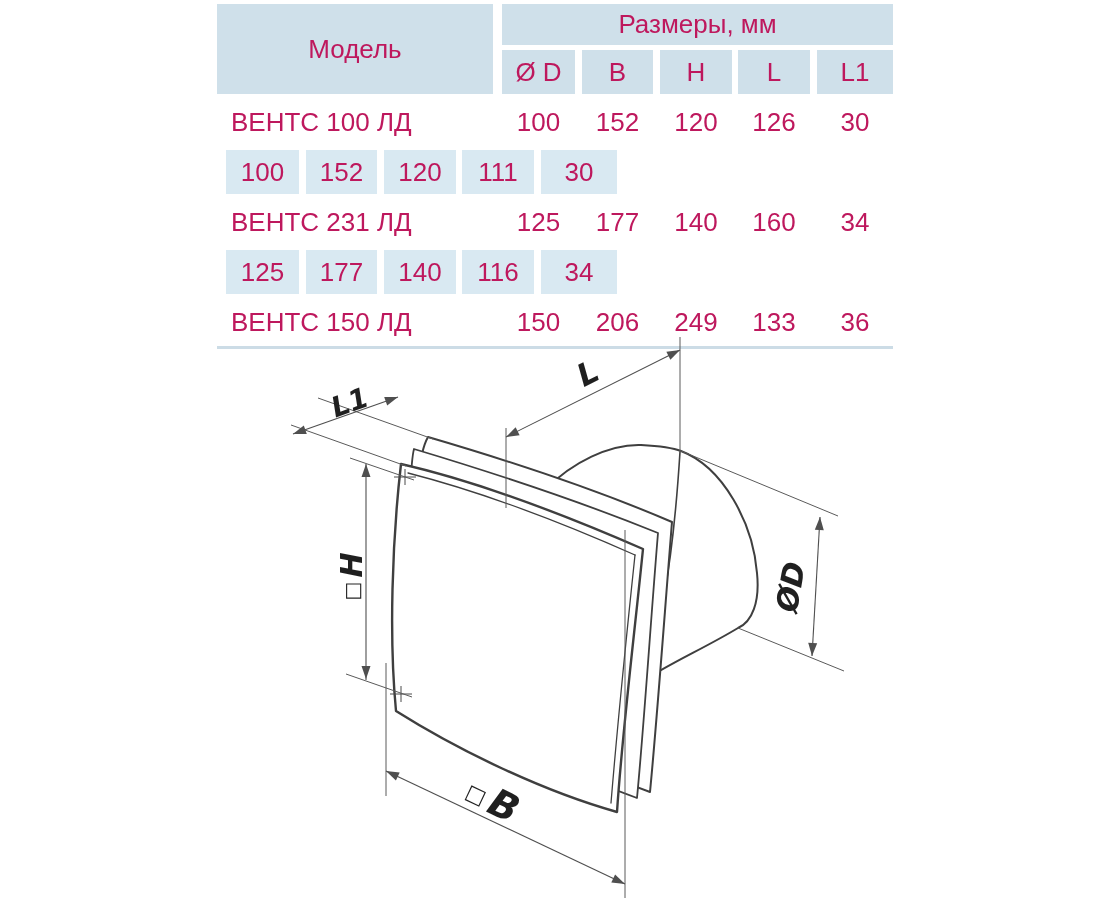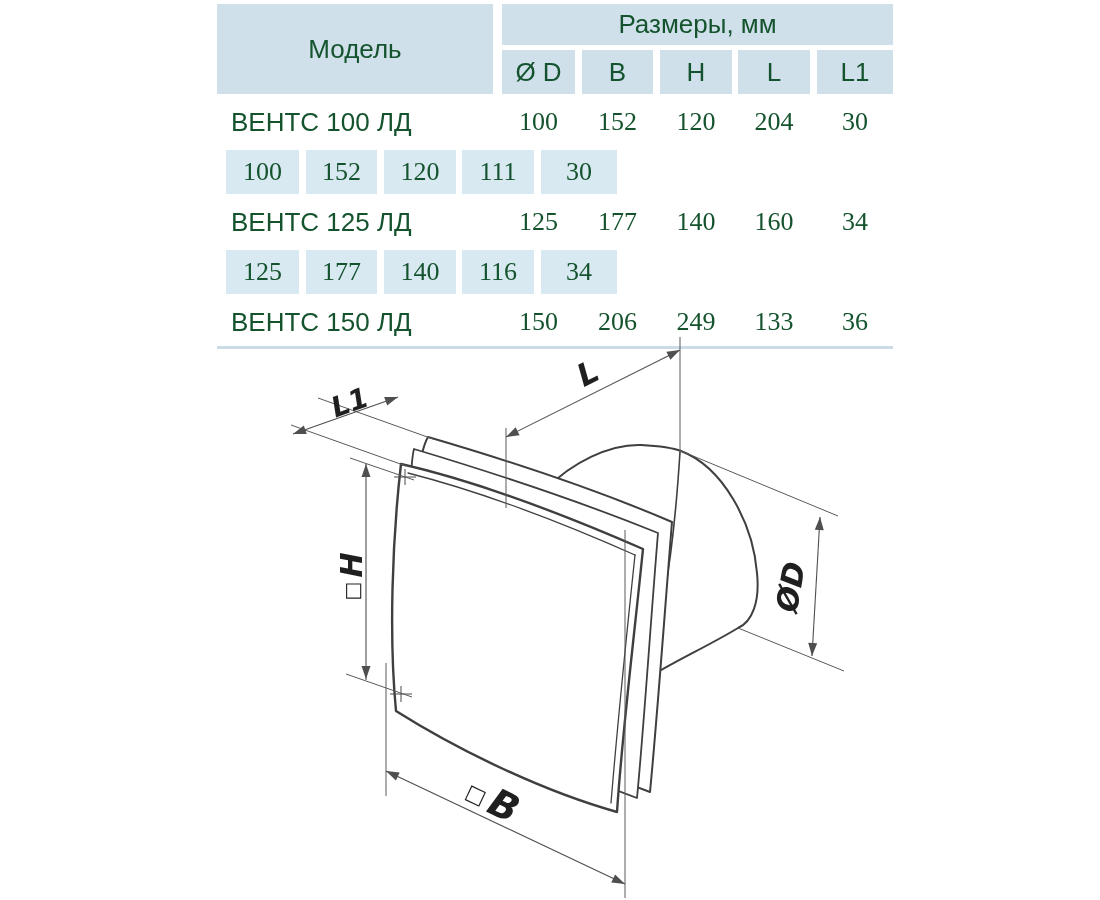--- a/index.html
+++ b/index.html
@@ -4,7 +4,7 @@
 <style>
   html,body{margin:0;padding:0;background:#fff;}
   .stage{position:relative;width:1100px;height:900px;background:#fff;overflow:hidden;
-         font-family:"Liberation Sans","DejaVu Sans",sans-serif;color:#14532d;}
+         font-family:"Liberation Sans","DejaVu Sans",sans-serif;color:#be185d;}
   
   .dim-table{position:absolute;left:217px;top:4px;width:676px;}
   .thead{position:relative;height:90px;}

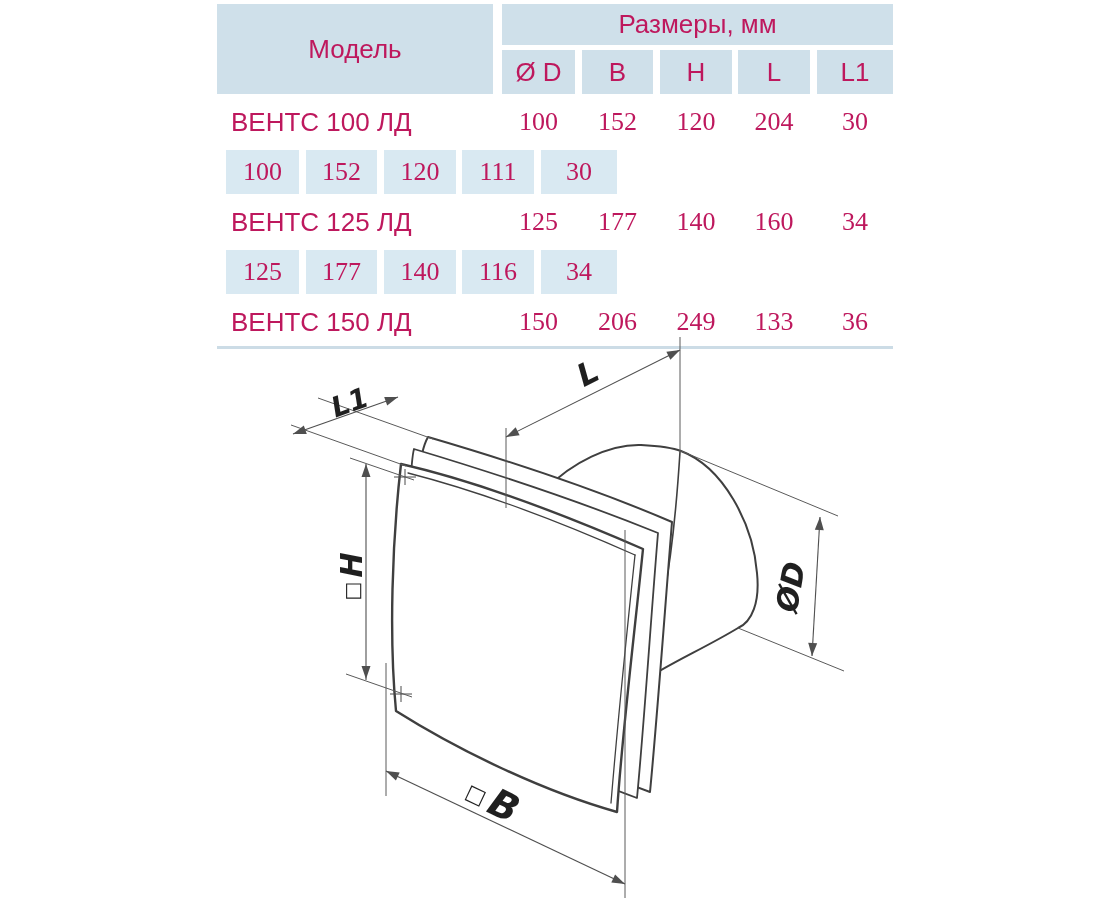--- a/index.html
+++ b/index.html
@@ -19,7 +19,7 @@
   .trow{display:flex;height:44px;margin-top:6px;}
   .trow:first-of-type{margin-top:5px;}
   .trow .model{display:flex;align-items:center;padding-left:14px;font-size:26px;width:276px;}
-  .trow .num{display:flex;align-items:center;justify-content:center;font-size:26px;font-family:Liberation Serif, serif;}
+  .trow .num{display:flex;align-items:center;justify-content:center;font-size:26px;}
   .trow .gap1{width:9px;}
   .trow.blue .model,.trow.blue .num{background:#d9e9f2;}
   .bottom-line{height:3px;background:#ccdce6;margin-top:2px;}

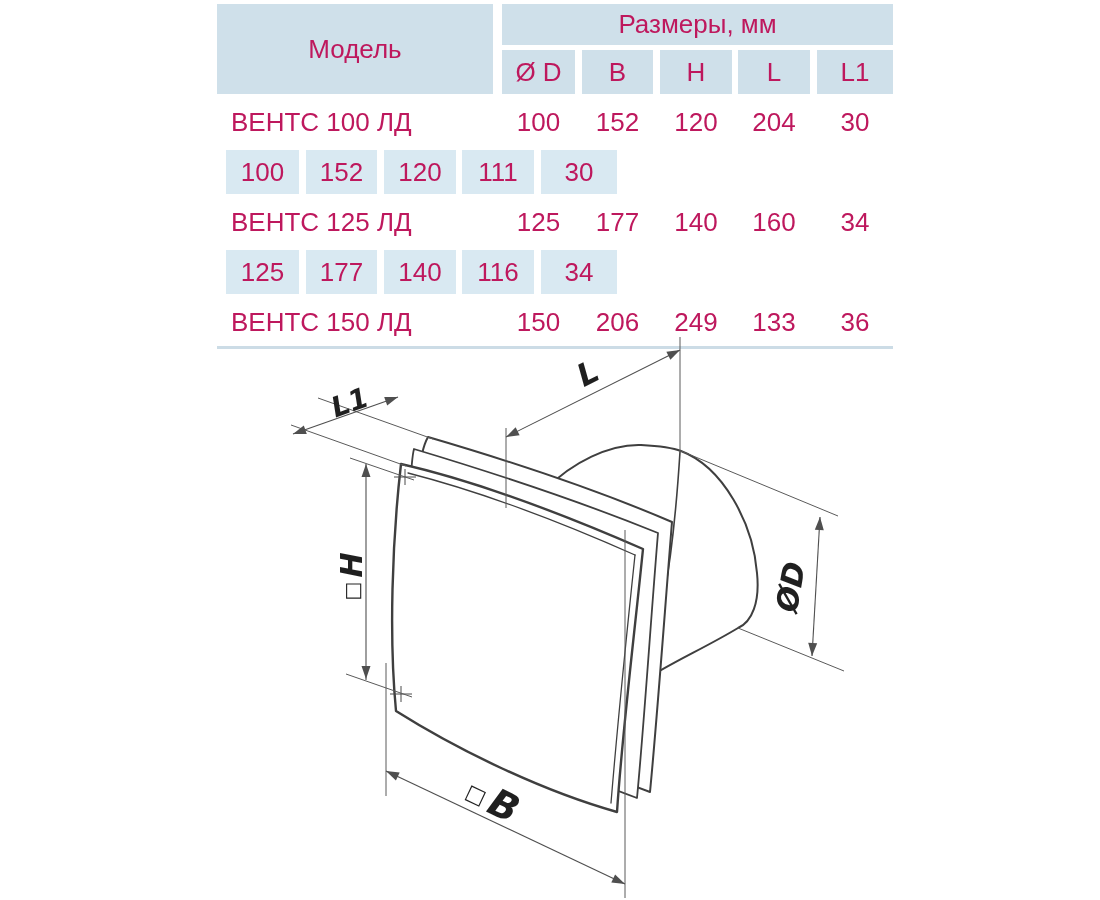--- a/index.html
+++ b/index.html
@@ -56,7 +56,7 @@
       <div class="cell num c1">100</div>
       <div class="cell num c2">152</div>
       <div class="cell num c3">120</div>
-      <div class="cell num c4">204</div>
+      <div class="cell num c4">126</div>
       <div class="cell num c5">30</div>
     </div>
 

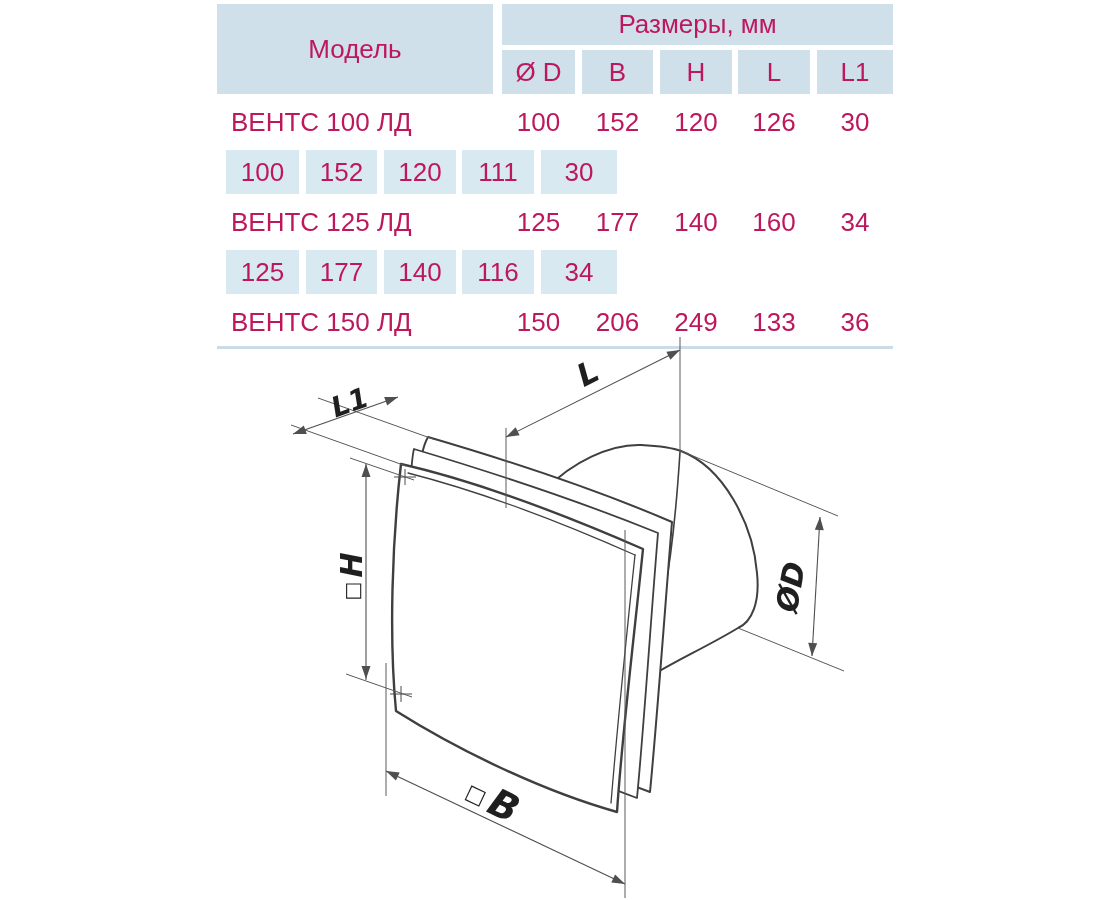--- a/index.html
+++ b/index.html
@@ -70,7 +70,7 @@
     </div>
 
     <div class="trow">
-      <div class="cell model">ВЕНТС 125 ЛД</div>
+      <div class="cell model">ВЕНТС 231 ЛД</div>
       <div class="gap1"></div>
       <div class="cell num c1">125</div>
       <div class="cell num c2">177</div>

